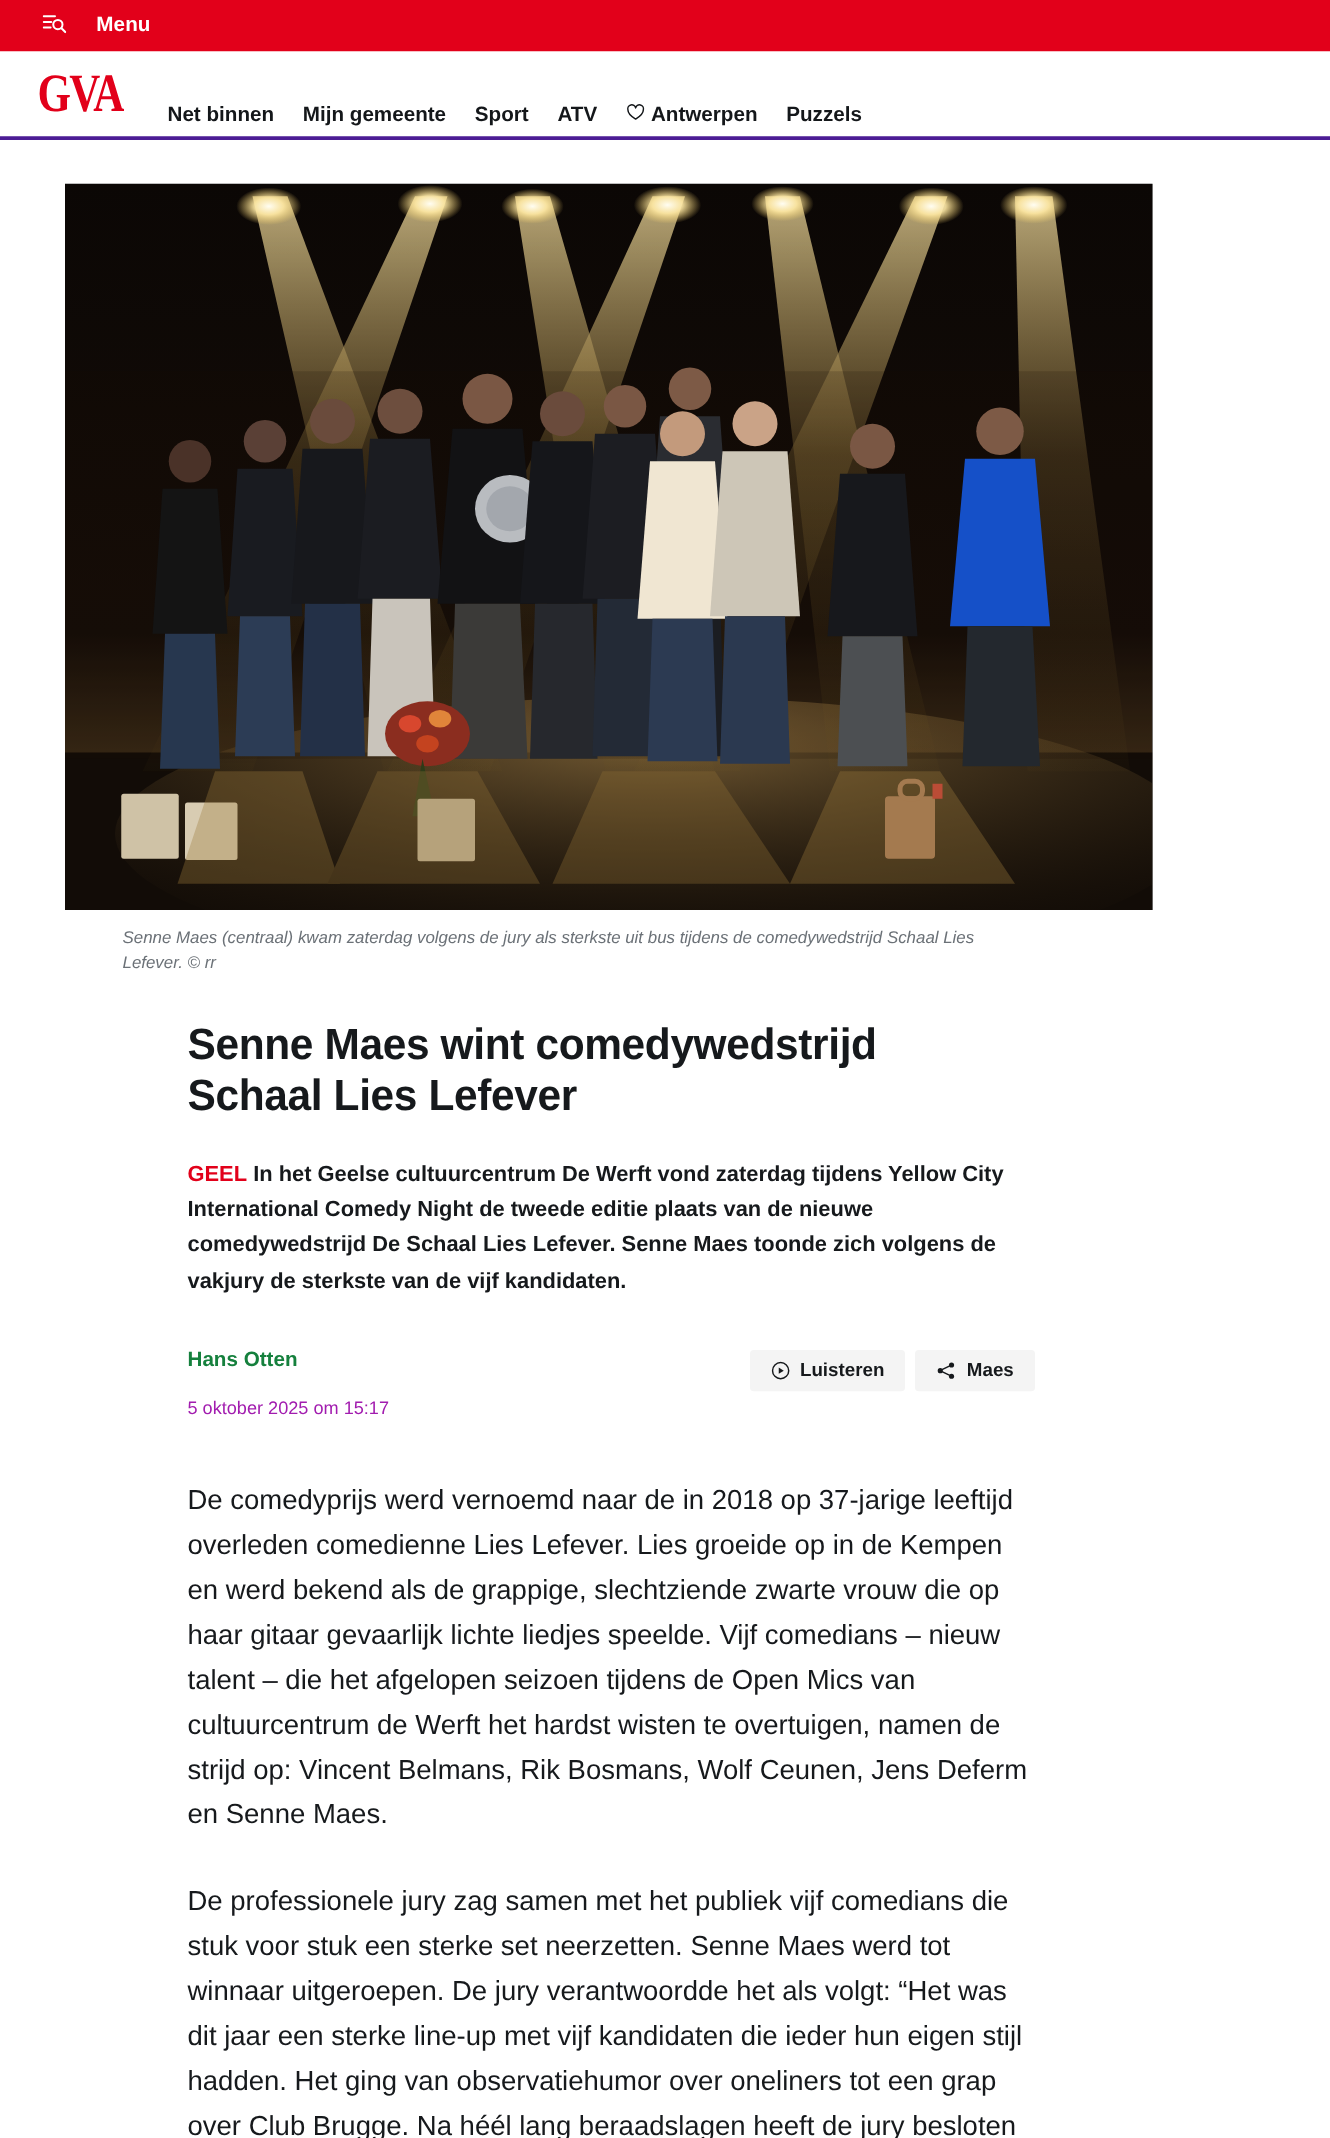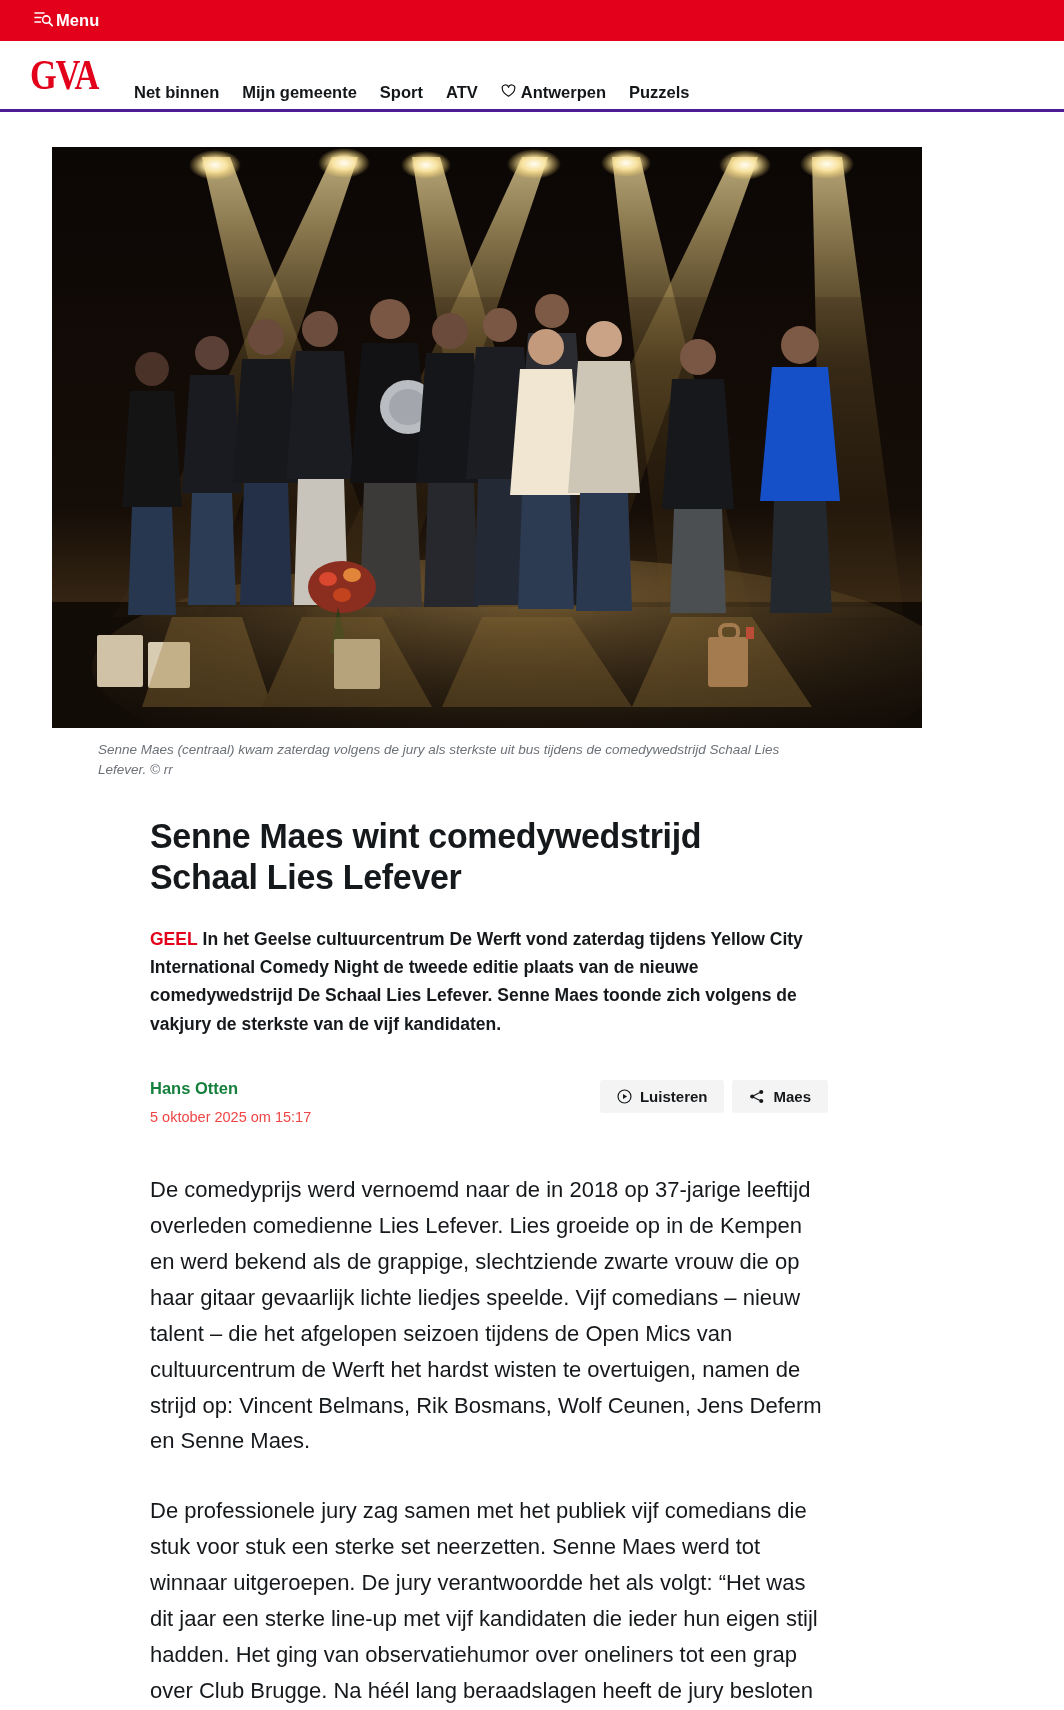--- a/index.html
+++ b/index.html
@@ -22,7 +22,7 @@
   .menu-btn {
     display: flex;
     align-items: center;
-    gap: 3px;
+    gap: 24px;
     color: #ffffff;
     font-size: 16.5px;
     font-weight: 700;

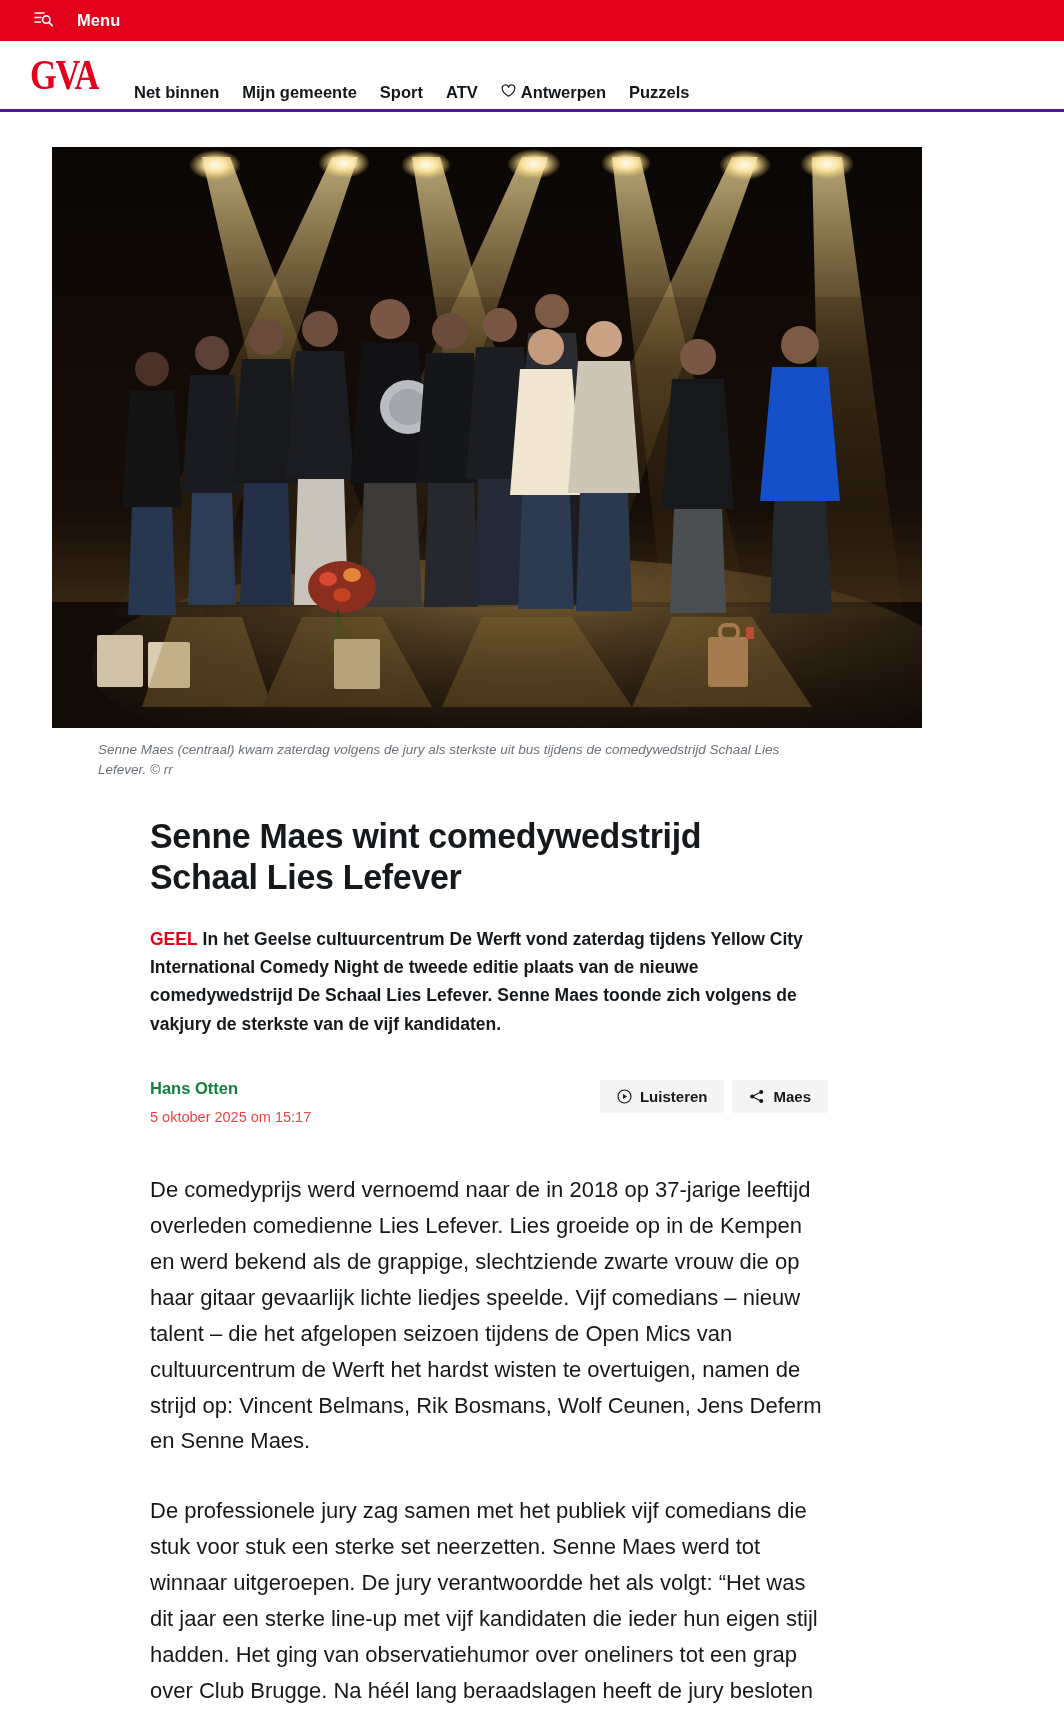--- a/index.html
+++ b/index.html
@@ -137,9 +137,9 @@
     line-height: 1.3;
   }
   .byline-date {
-    margin-top: 8px;
+    margin-top: 18px;
     font-size: 14.5px;
-    color: #ef4444;
+    color: #a21caf;
     line-height: 1.3;
   }
   .actions { display: flex; gap: 8px; margin-top: 2px; }

